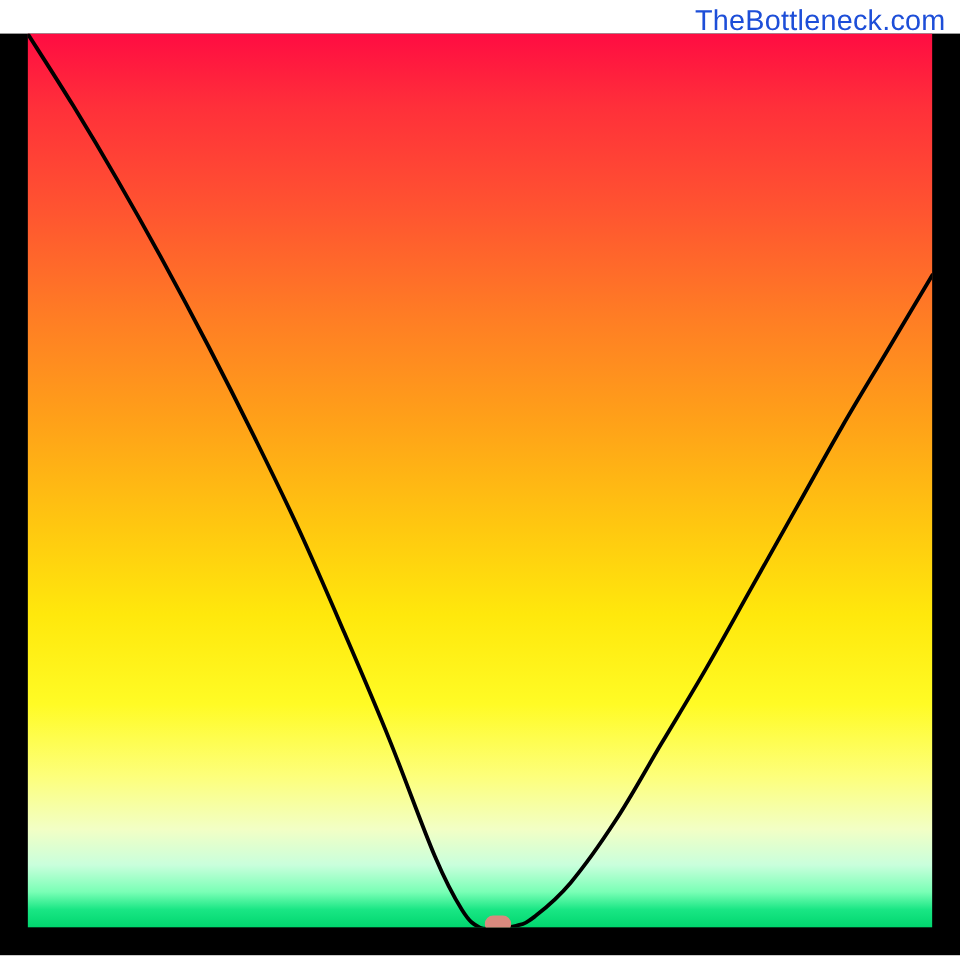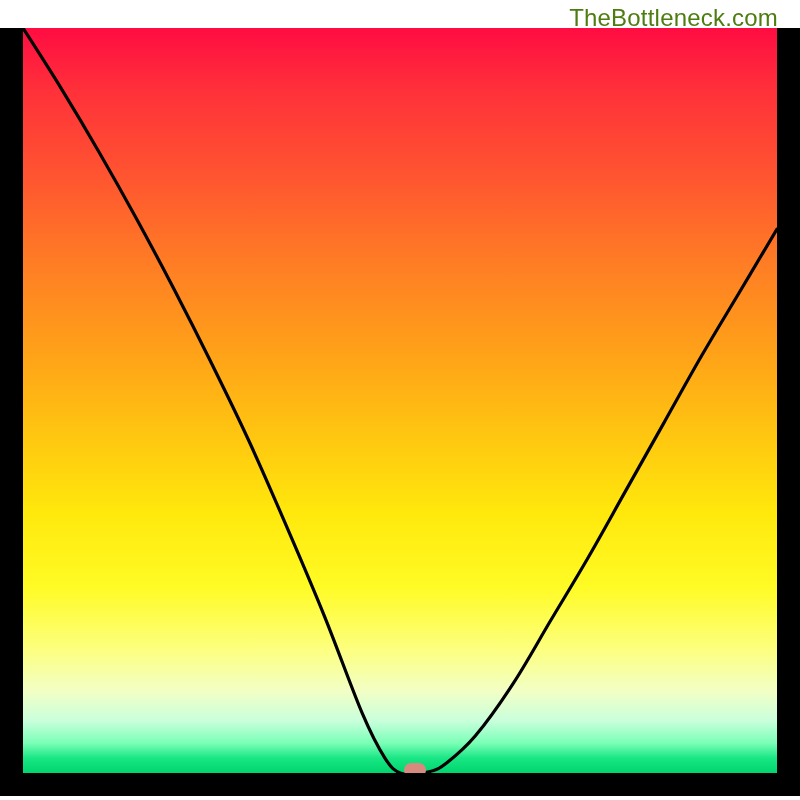--- a/index.html
+++ b/index.html
@@ -20,9 +20,9 @@
   .watermark {
     position: absolute;
     top: 4px;
-    right: 22px;
+    right: 12px;
     font-size: 24px;
-    color: #4d7c0f;
+    color: #1d4ed8;
     font-weight: 500;
     z-index: 20;
     letter-spacing: 0.2px;

